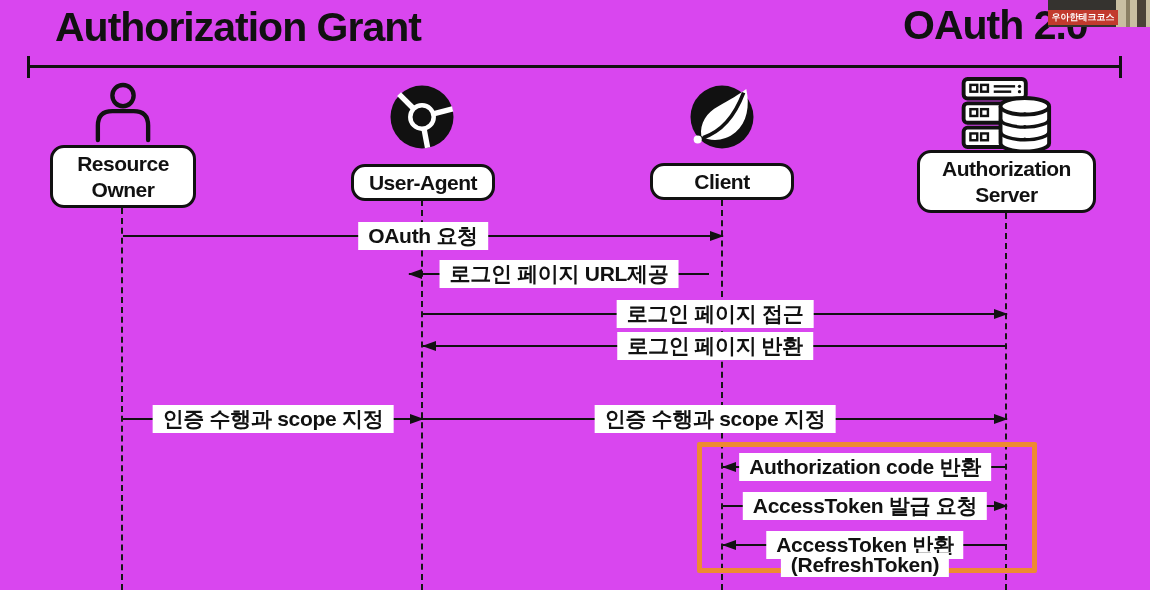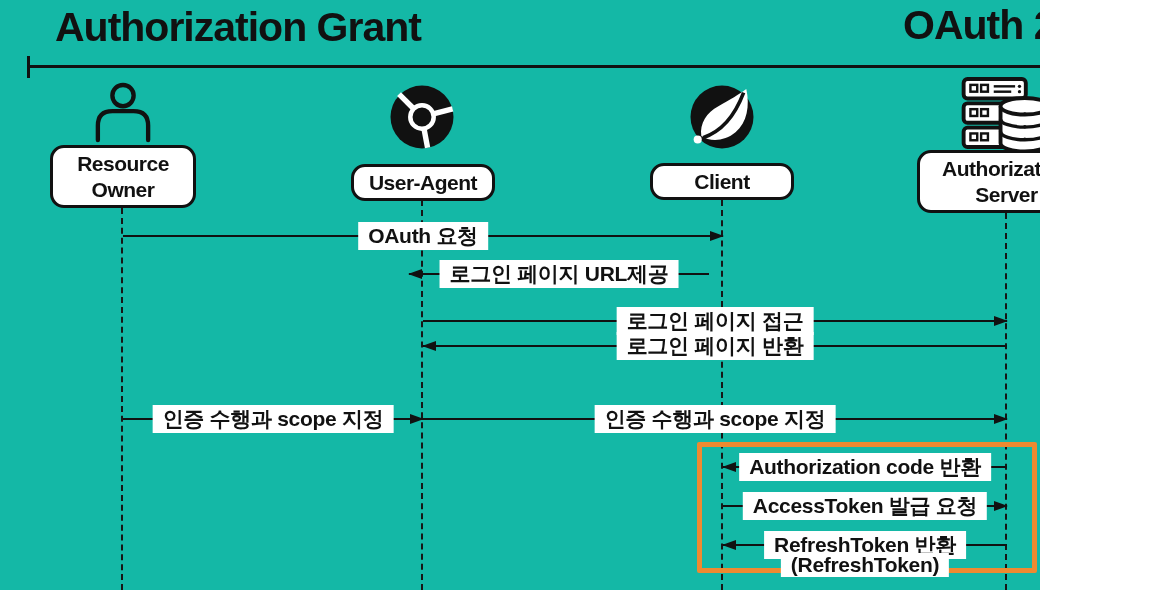--- a/index.html
+++ b/index.html
@@ -9,7 +9,7 @@
   }
   html,body{margin:0;padding:0;}
   body{font-family:"Liberation Sans","DejaVu Sans",sans-serif;background:#ffffff;}
-  .stage{position:relative;width:1040px;height:590px;background:#14b8a6;overflow:hidden;}
+  .stage{position:relative;width:1150px;height:590px;background:#d946ef;overflow:hidden;}
 
   
   .title{position:absolute;font-weight:700;font-size:41px;color:var(--ink);letter-spacing:-1px;white-space:nowrap;}

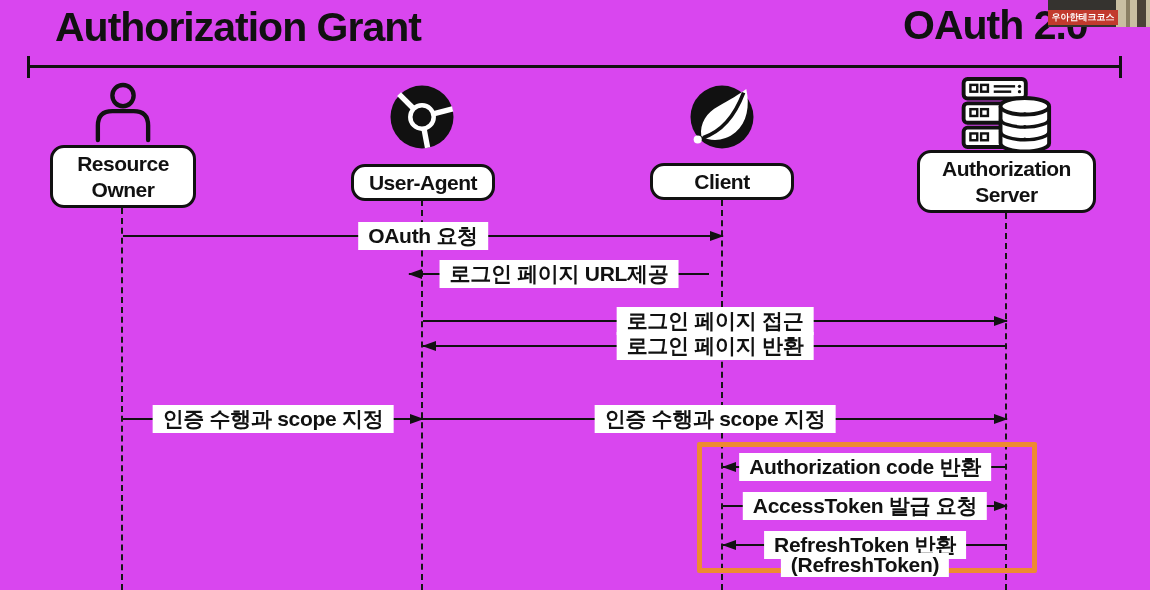--- a/index.html
+++ b/index.html
@@ -144,7 +144,7 @@
     <span class="label">로그인 페이지 URL제공</span>
   </div>
 
-  <div class="msg" style="left:423px;top:320px;width:584px;">
+  <div class="msg" style="left:423px;top:313px;width:584px;">
     <span class="head right"></span>
     <span class="label">로그인 페이지 접근</span>
   </div>

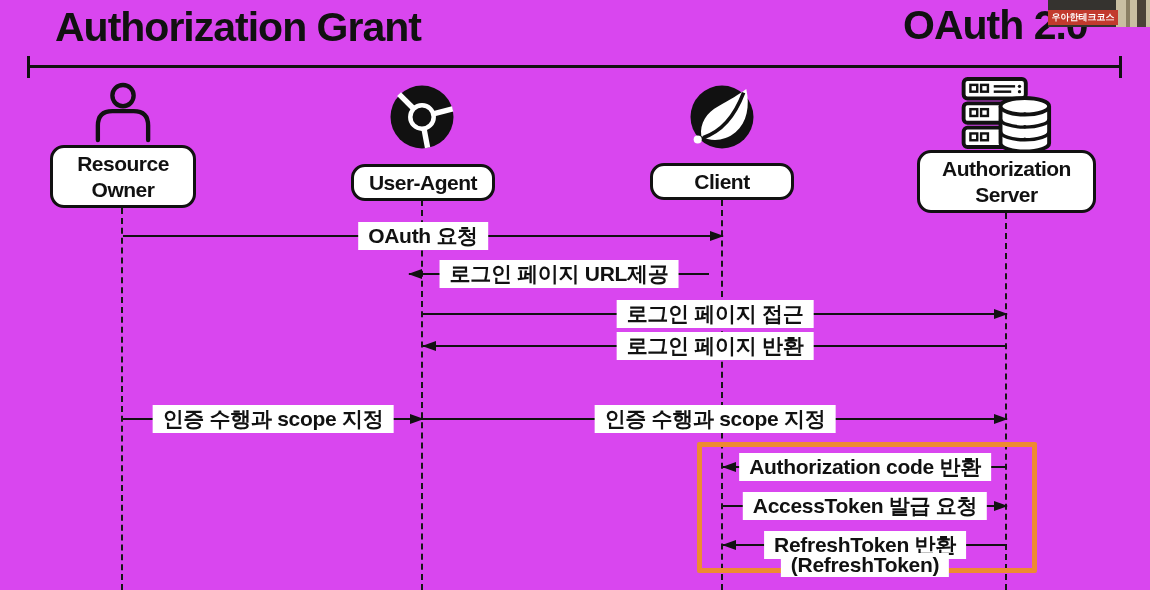--- a/index.html
+++ b/index.html
@@ -149,7 +149,7 @@
     <span class="label">로그인 페이지 접근</span>
   </div>
 
-  <div class="msg" style="left:423px;top:345px;width:584px;">
+  <div class="msg" style="left:423px;top:345px;width:584px;font-family:Liberation Serif, serif;">
     <span class="head left"></span>
     <span class="label">로그인 페이지 반환</span>
   </div>

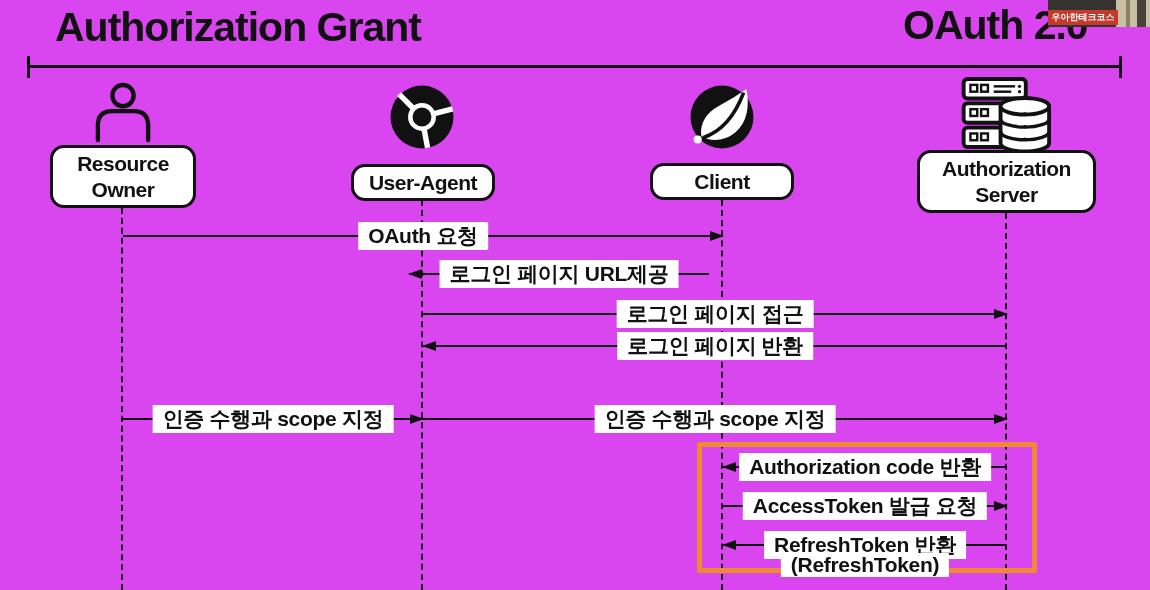--- a/index.html
+++ b/index.html
@@ -176,7 +176,7 @@
 
   <div class="msg" style="left:723px;top:544px;width:284px;">
     <span class="head left"></span>
-    <span class="label">RefreshToken 반환</span>
+    <span class="label">AccessToken 반환</span>
     <span class="label second">(RefreshToken)</span>
   </div>
 

